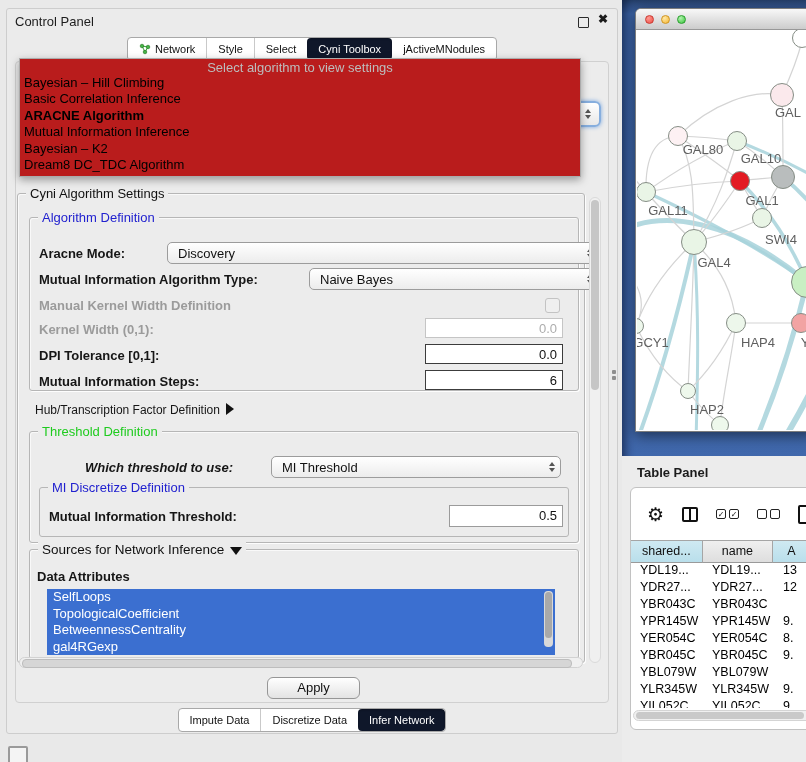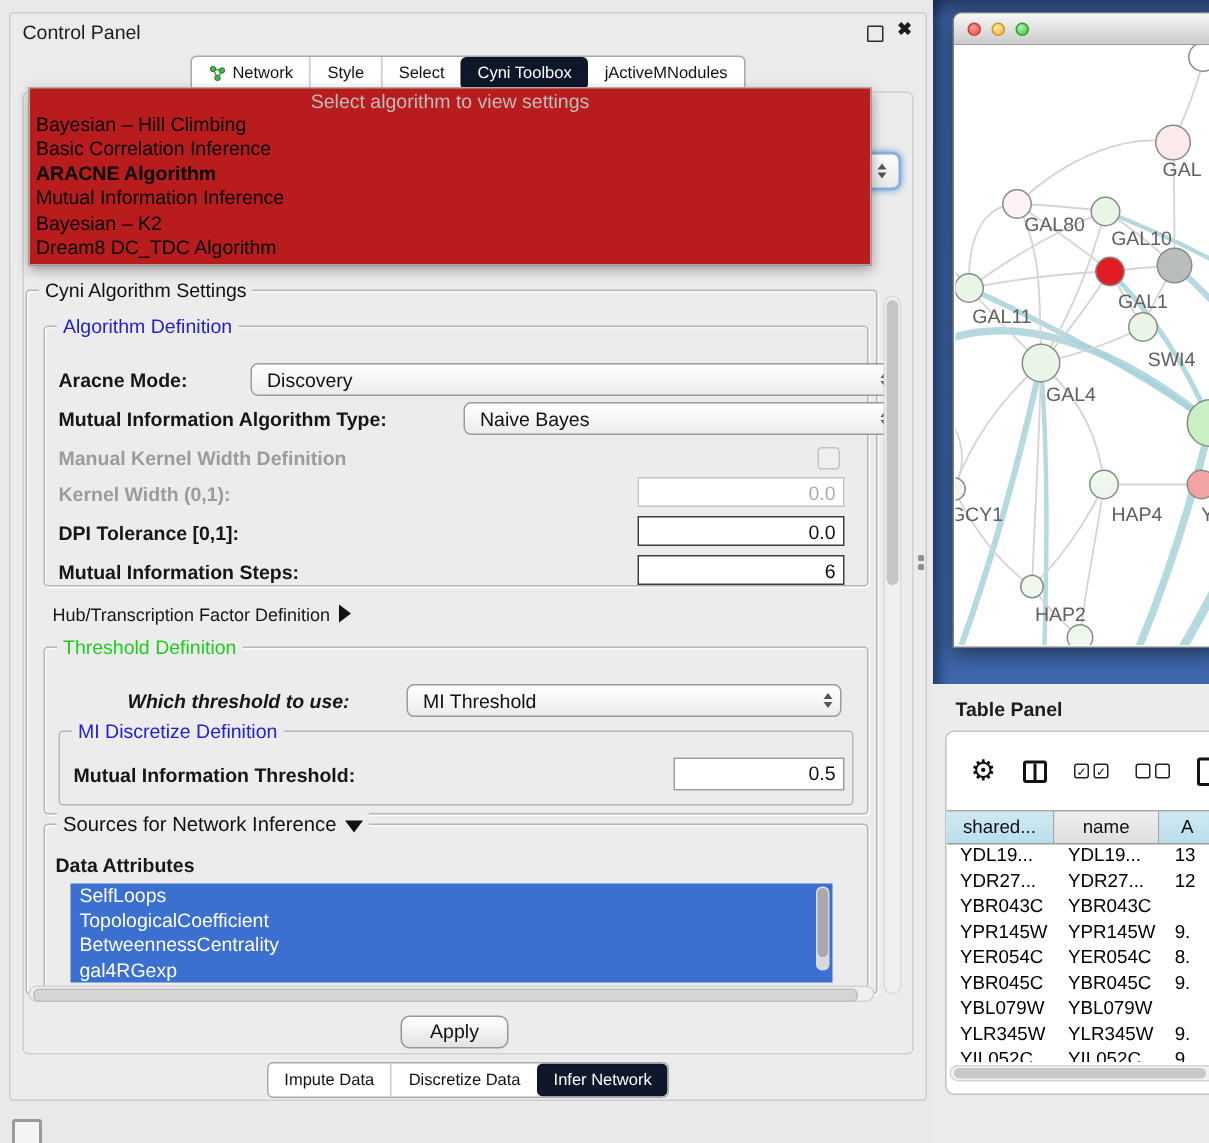--- a/index.html
+++ b/index.html
@@ -63,7 +63,7 @@
   .attr-scroll{position:absolute;right:2px;top:2px;width:9px;height:56px;background:#d9d9d9;border-radius:4px;}
   .attr-scroll .thumb{position:absolute;left:1px;top:1px;width:7px;height:46px;background:#a9a9a9;border-radius:4px;}
   
-  .btn{position:absolute;left:260px;top:668px;width:72px;height:22px;background:linear-gradient(#ffffff,#e3e3e3);
+  .btn{position:absolute;left:260px;top:668px;width:93px;height:22px;background:linear-gradient(#ffffff,#e3e3e3);
        border:1px solid #969696;border-radius:6px;font-size:13px;color:#111;text-align:center;line-height:20px;box-sizing:border-box;}
   .bottombar{position:absolute;left:0;top:699px;width:100%;display:flex;justify-content:center;}
   

